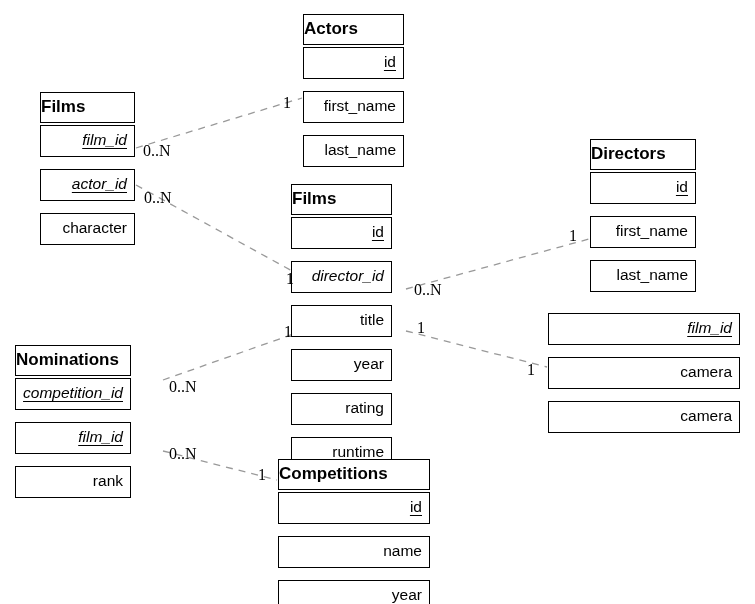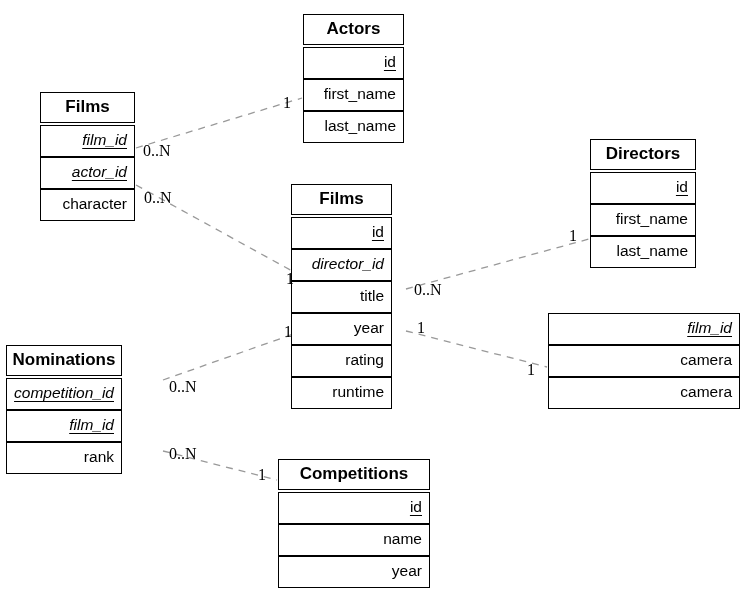--- a/index.html
+++ b/index.html
@@ -14,7 +14,7 @@
   .entity { position:absolute; }
   .entity .hdr {
     height:31px; border:1.5px solid #000; background:#fff;
-    font-weight:bold; font-size:17px; text-align:center; line-height:27px;
+    font-weight:bold; font-size:17px; line-height:27px;
     margin-bottom:2px;
   }
   .entity .row {

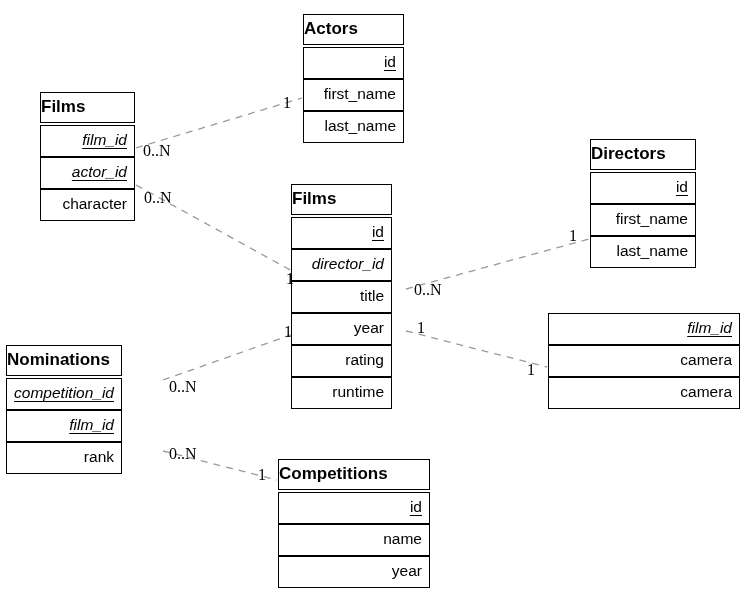--- a/index.html
+++ b/index.html
@@ -20,7 +20,7 @@
   .entity .row {
     height:32px; border:1.5px solid #000; background:#fff;
     font-size:15.5px; text-align:right; line-height:28px;
-    padding-right:7px; margin-bottom:0; white-space:nowrap; overflow:hidden;
+    padding-right:7px; margin-bottom:12px; white-space:nowrap; overflow:hidden;
   }
   .entity .row:last-child { margin-bottom:12px; }
   .pk   { text-decoration:underline; text-underline-offset:3px; }

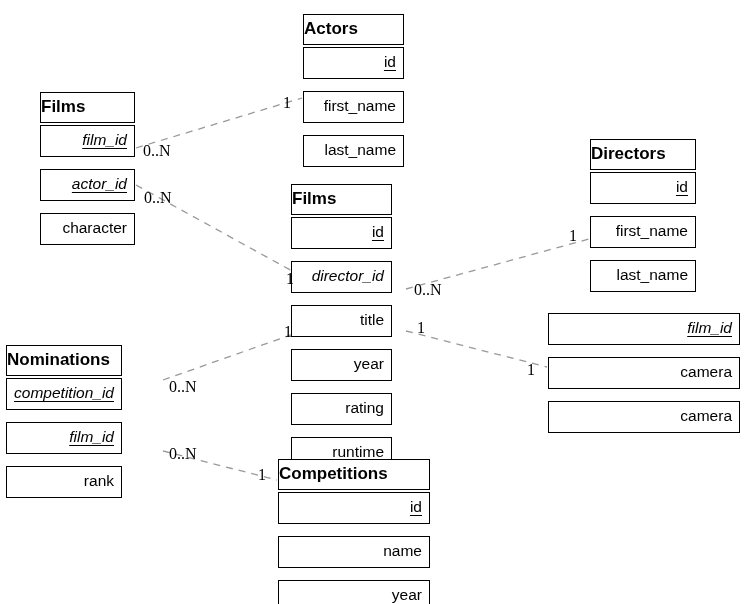--- a/index.html
+++ b/index.html
@@ -77,7 +77,7 @@
     <div class="row">last_name</div>
   </div>
 
-  <div class="entity" style="left:6px; top:345px; width:116px">
+  <div class="entity" style="left:15px; top:345px; width:116px">
     <div class="hdr">Nominations</div>
     <div class="row pkfk">competition_id</div>
     <div class="row pkfk">film_id</div>

